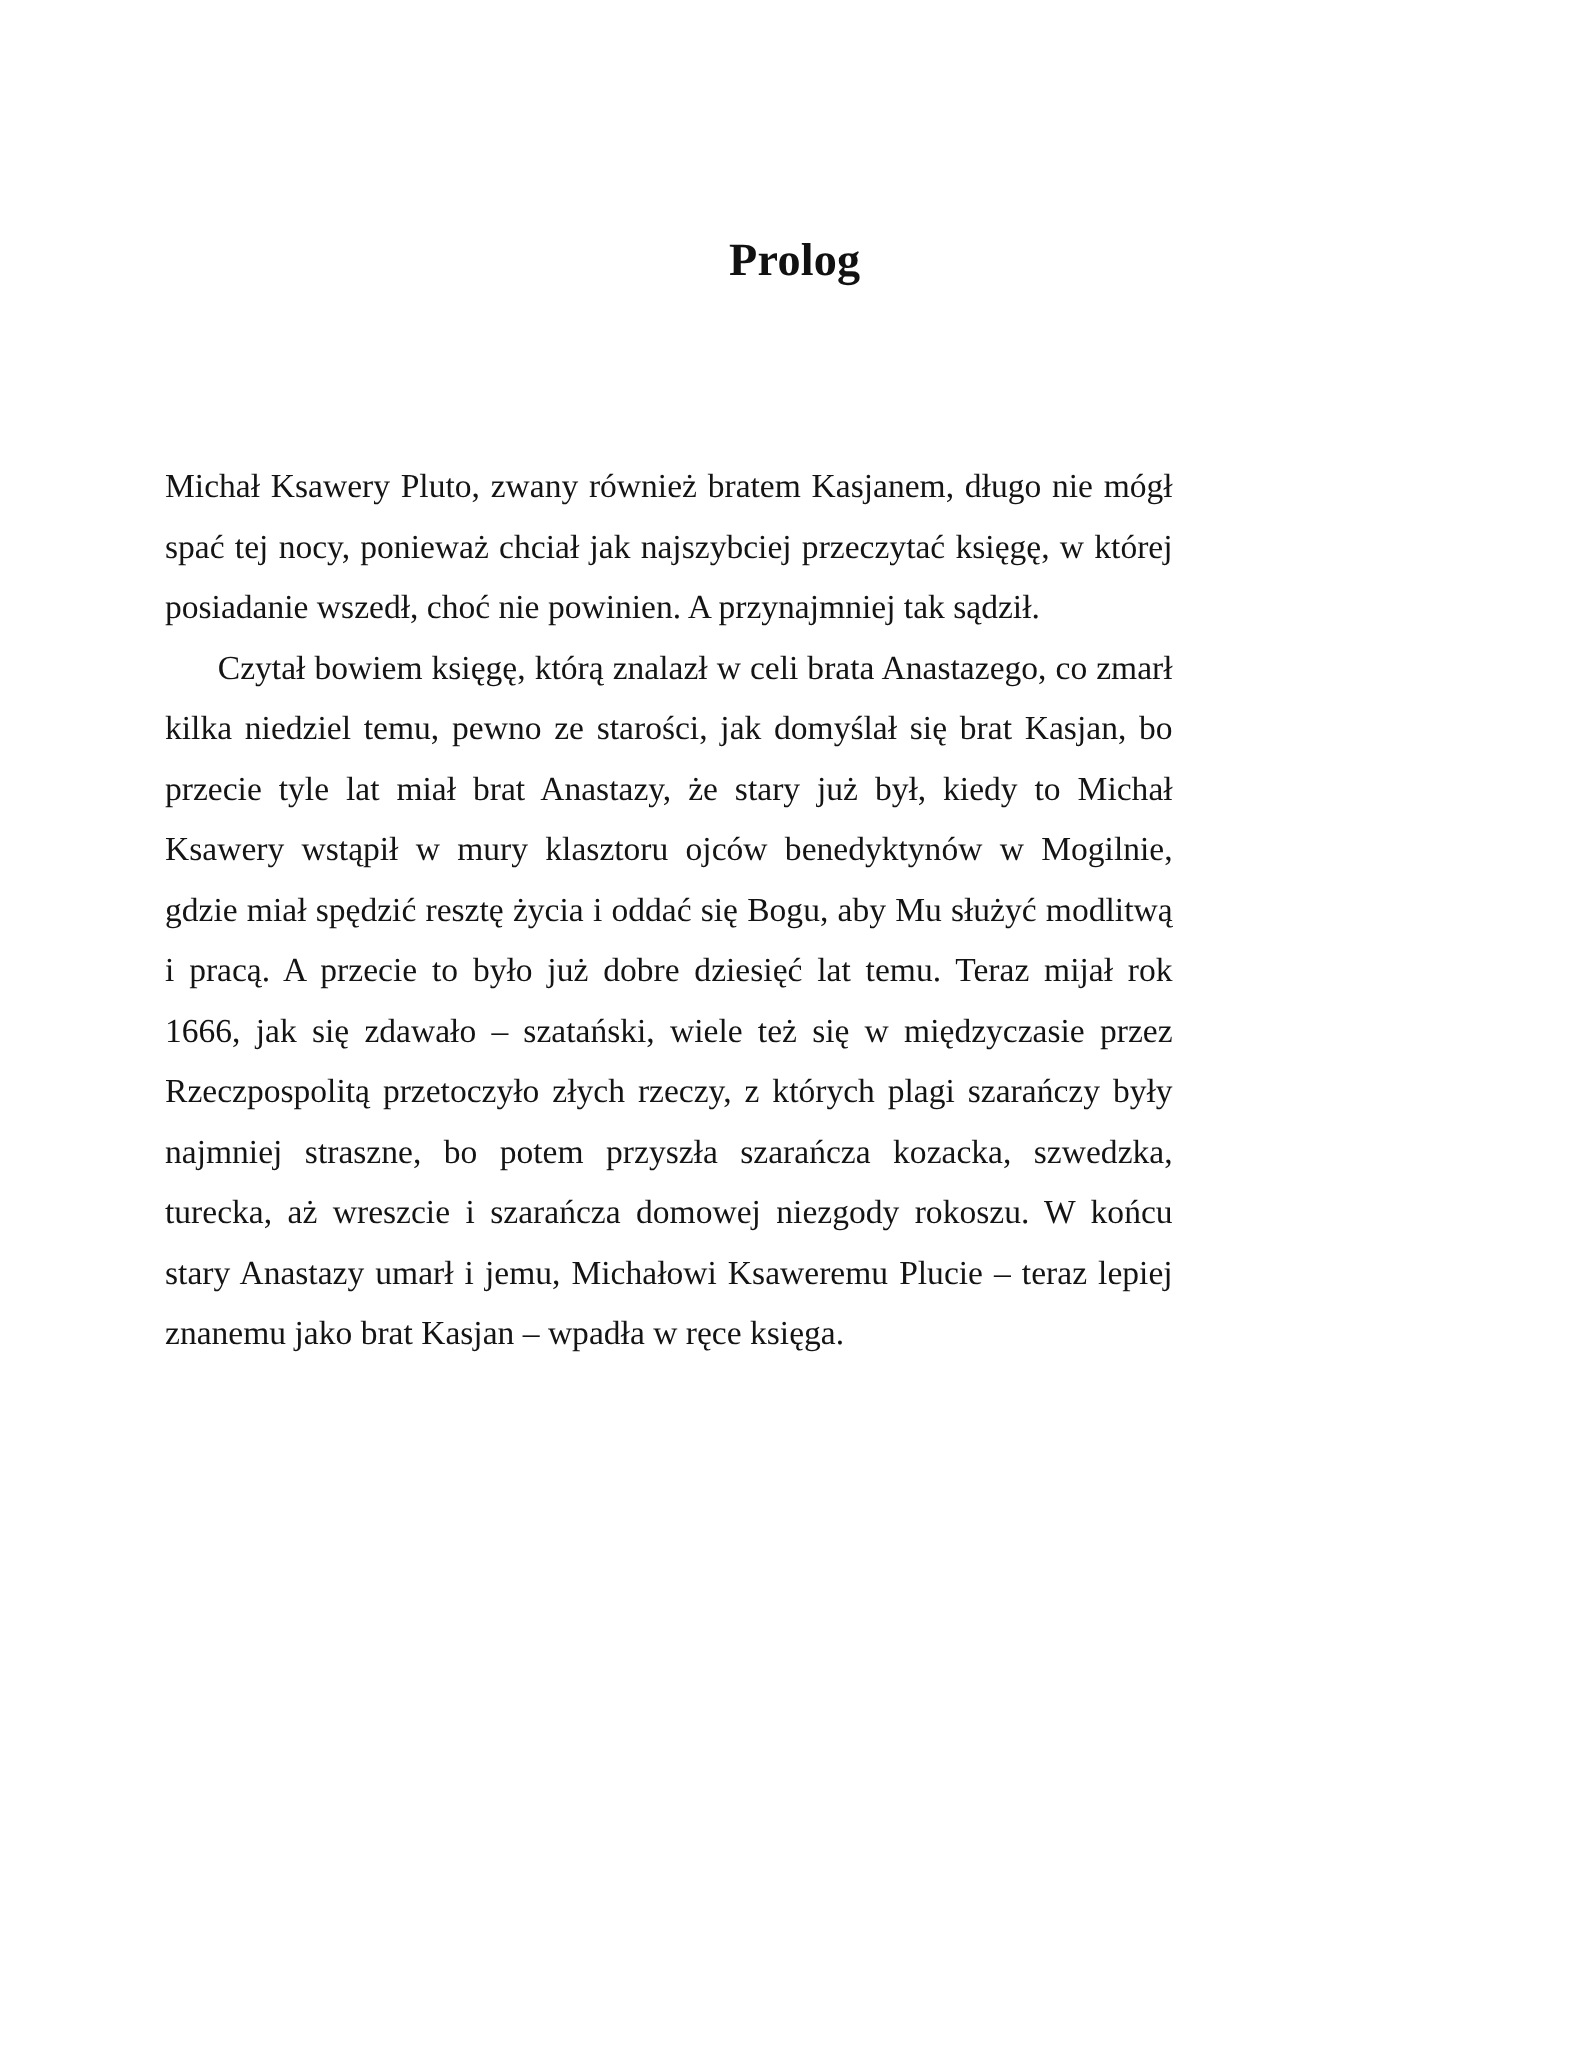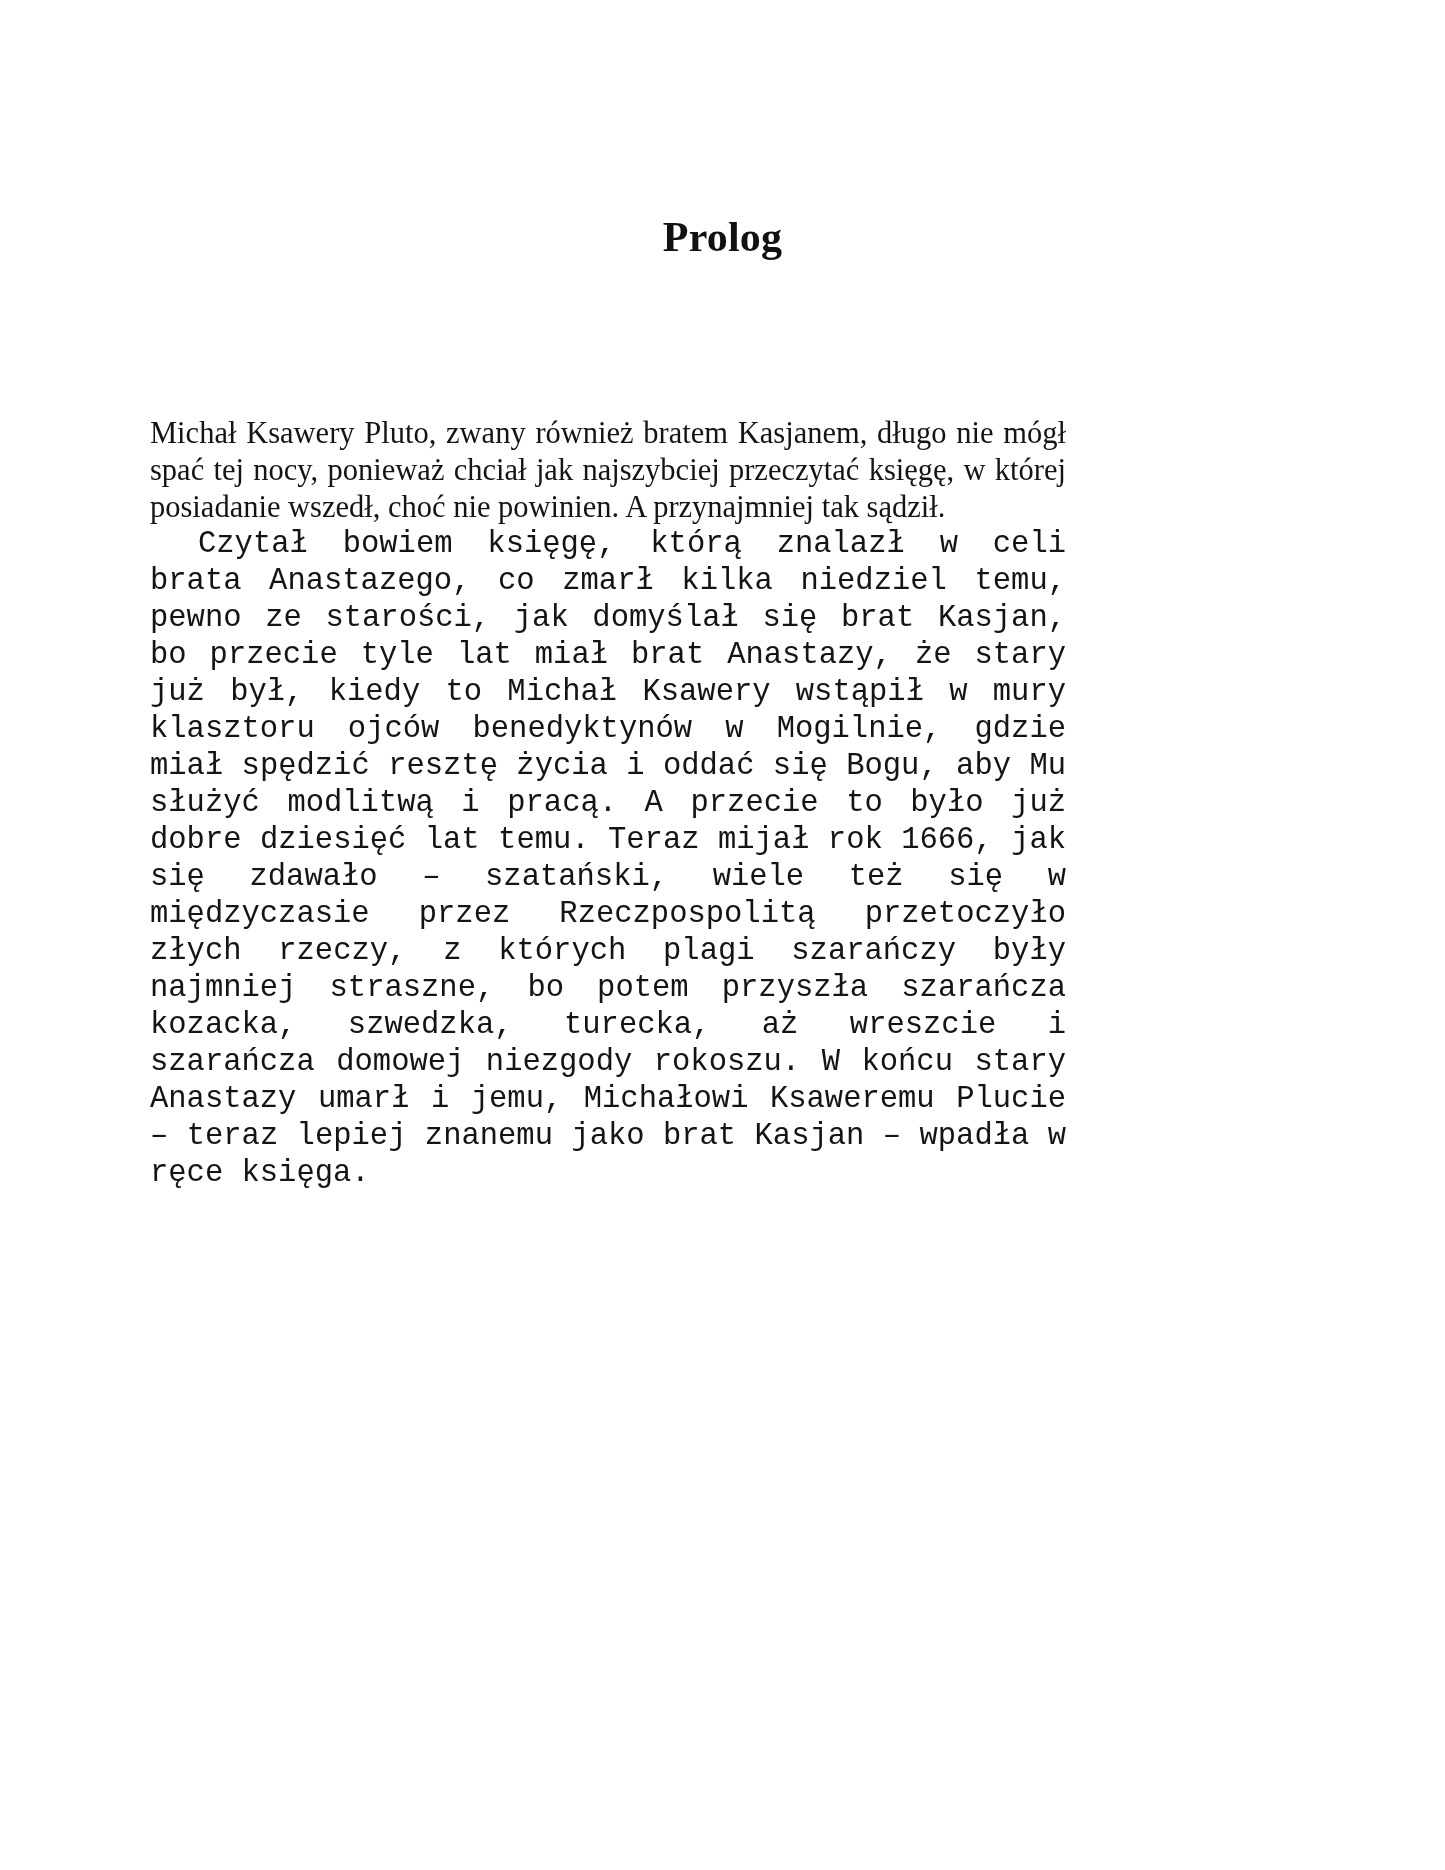--- a/index.html
+++ b/index.html
@@ -42,7 +42,7 @@
     left: 150px;
     width: 916px;
     font-size: 30.5px;
-    line-height: 37px;
+    line-height: 55px;
     text-align: justify;
     text-justify: inter-word;
     color: #141414;

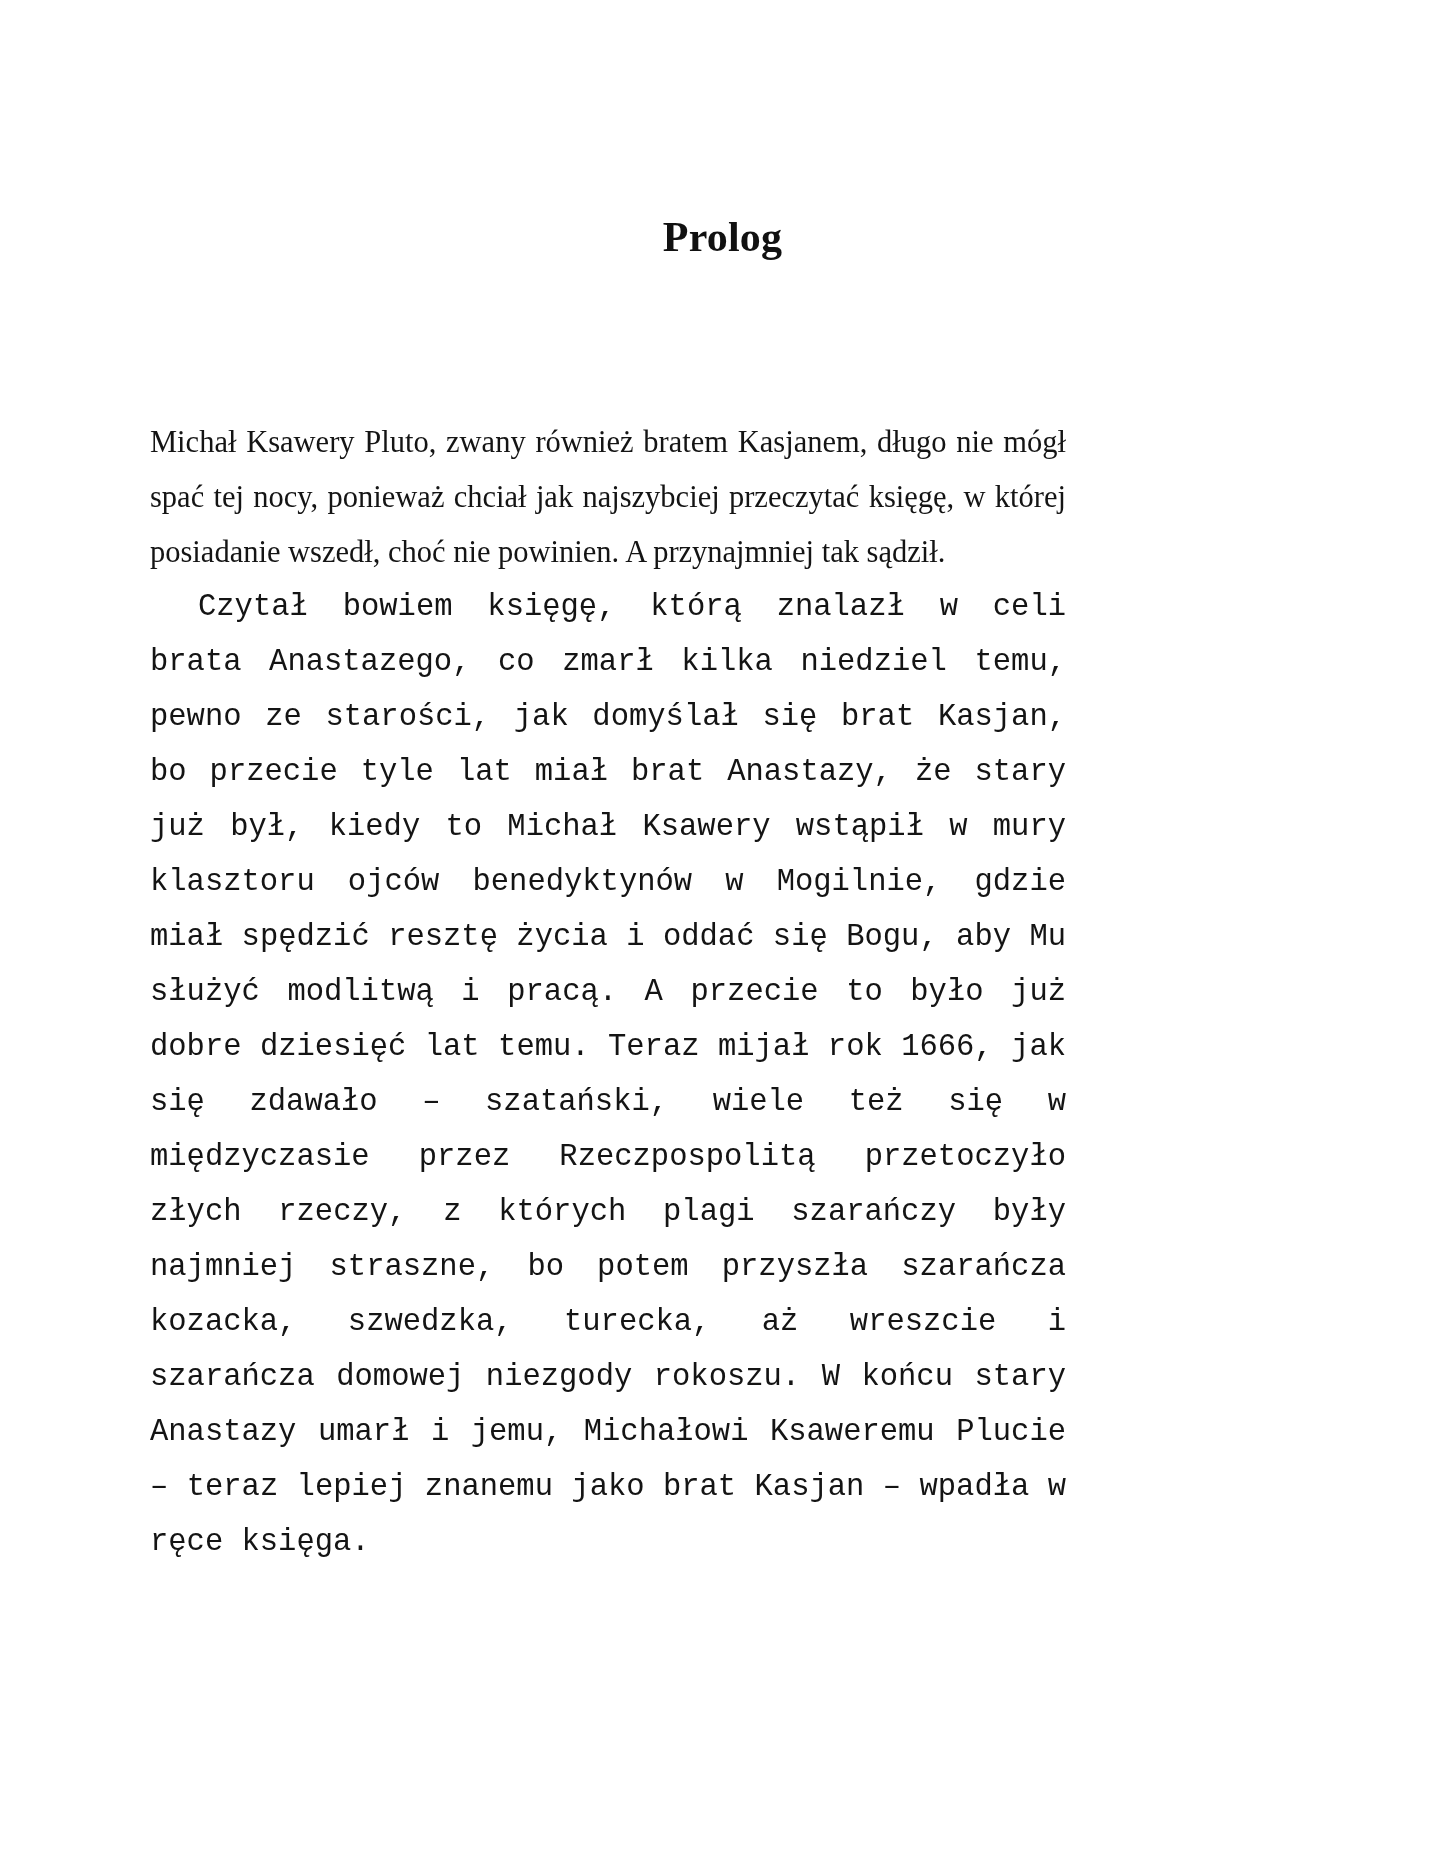--- a/index.html
+++ b/index.html
@@ -58,7 +58,6 @@
 
   .body-text p.indent {
     text-indent: 48px;
-    font-family: Liberation Mono, monospace;
   }
 
   

